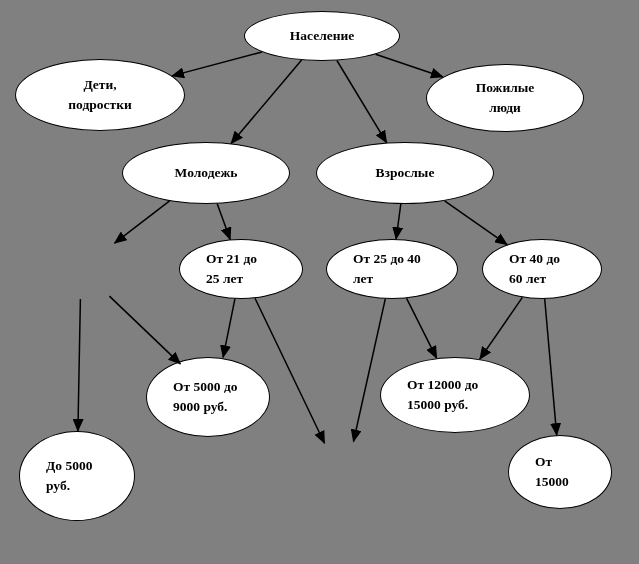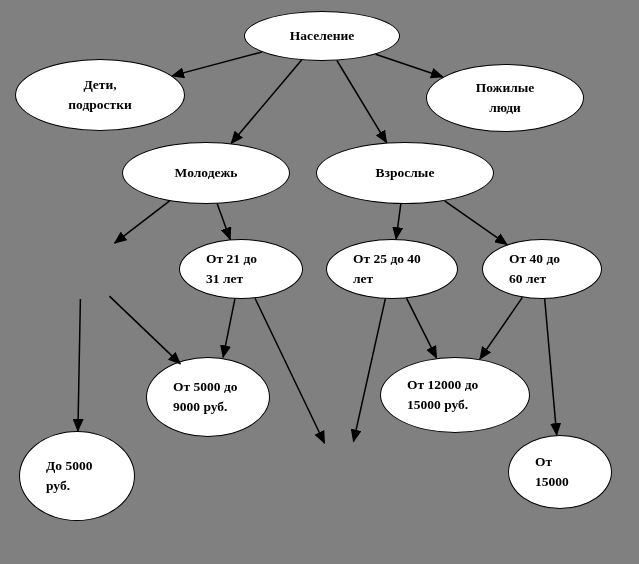--- a/index.html
+++ b/index.html
@@ -89,7 +89,7 @@
 
   <div class="node left" style="left:179px;top:239px;width:124px;height:60px">
     <span class="label">От 21 до
-31 лет</span>
+25 лет</span>
   </div>
 
   <div class="node left" style="left:326px;top:239px;width:132px;height:60px">

